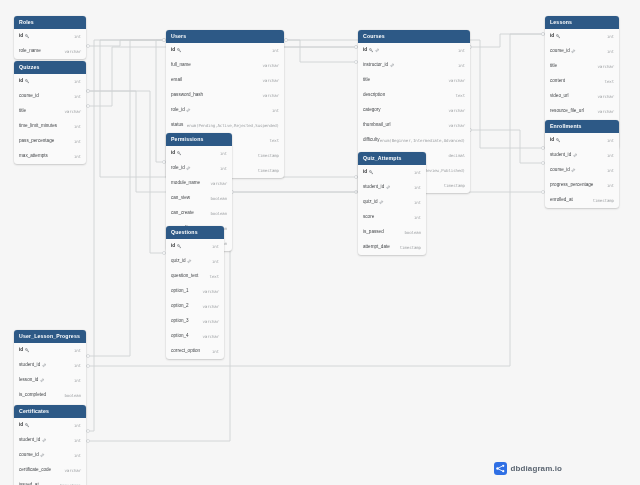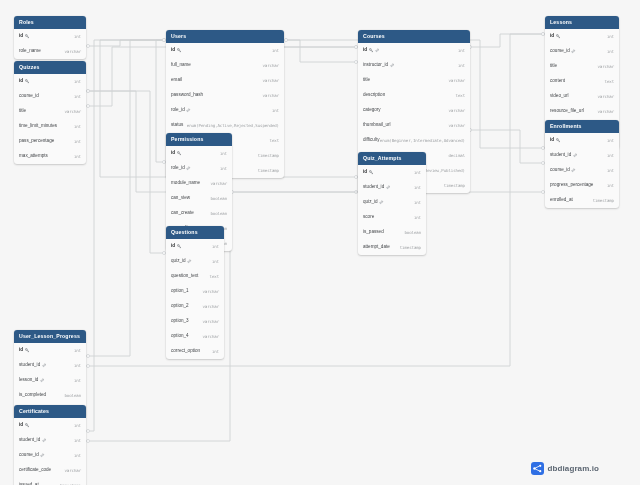--- a/index.html
+++ b/index.html
@@ -19,7 +19,6 @@
     inset: 0;
     width: 572px;
     height: 485px;
-    padding-left: 37px;
   }
   #edges {
     position: absolute;

